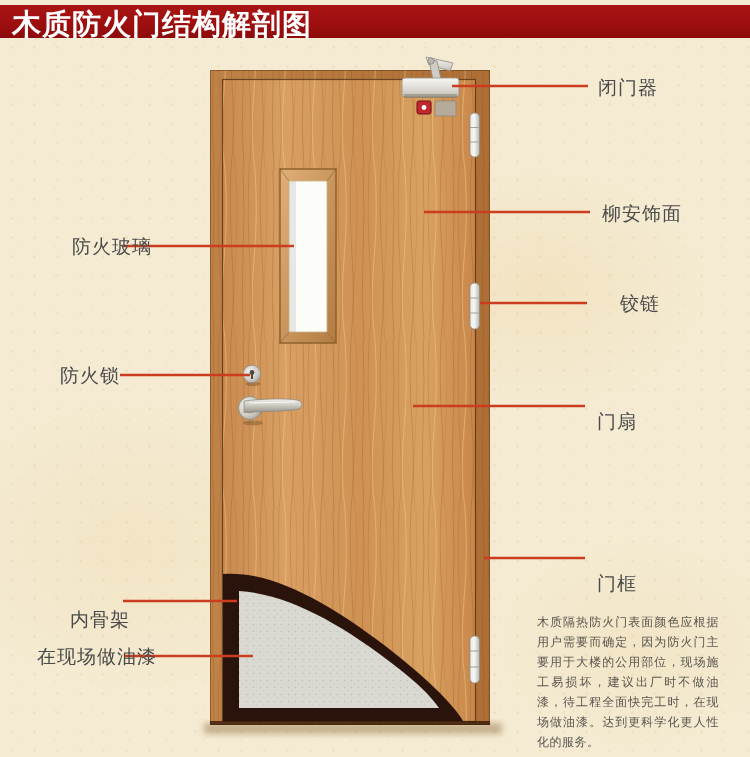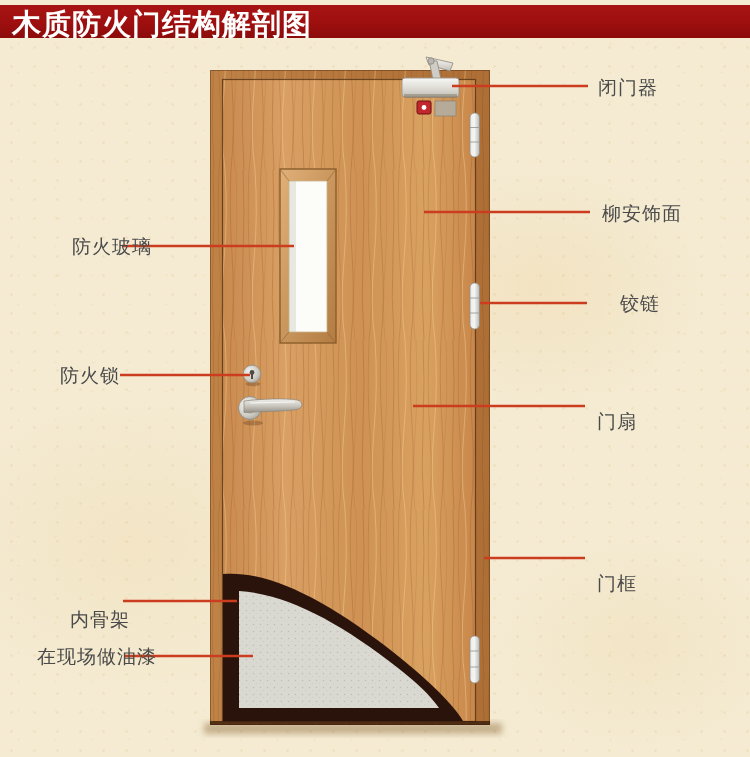--- a/index.html
+++ b/index.html
@@ -207,6 +207,7 @@
   <div class="label" style="left:597px;top:413px">门扇</div>
   <div class="label" style="left:597px;top:575px">门框</div>
 
+  <p class="desc">木质隔热防火门表面颜色应根据用户需要而确定，因为防火门主要用于大楼的公用部位，现场施工易损坏，建议出厂时不做油漆，待工程全面快完工时，在现场做油漆。达到更科学化更人性化的服务。</p>
 
 </div>
 

